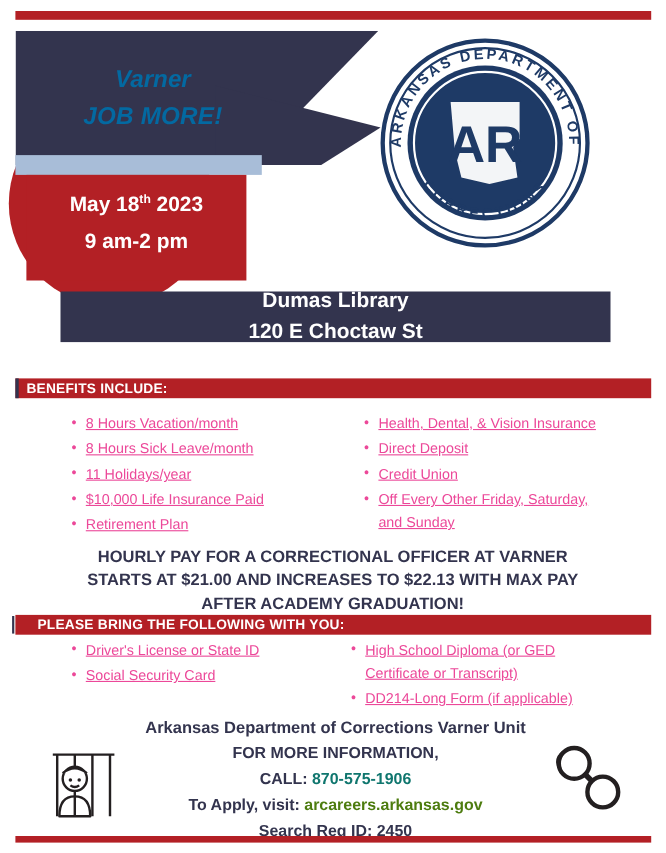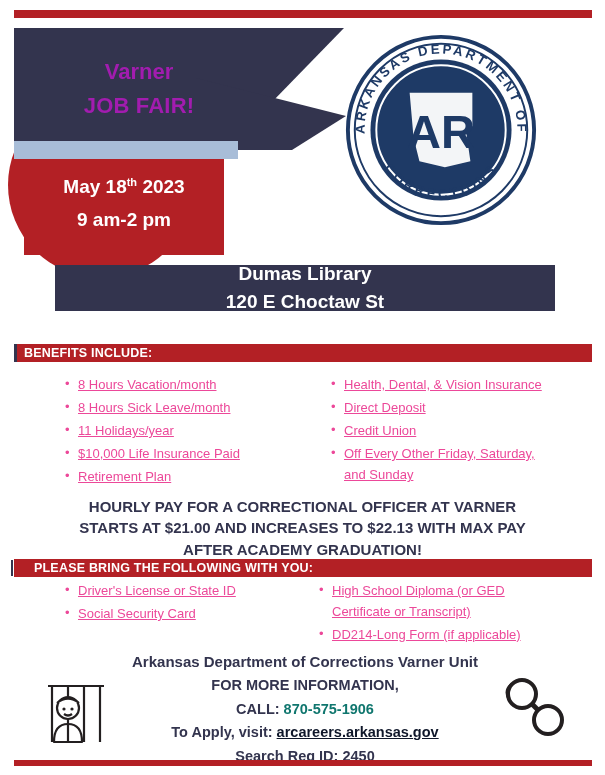--- a/index.html
+++ b/index.html
@@ -77,11 +77,12 @@
     left: 24px;
     top: 55px;
     width: 230px;
-    color: #a21caf;
+    color: #0369a1;
     font-weight: bold;
     font-size: 22px;
     line-height: 1.55;
     text-align: center;
+    font-style: italic;
   }
   .hero-title .line2 { letter-spacing: 0.2px; }
   .hero-date {

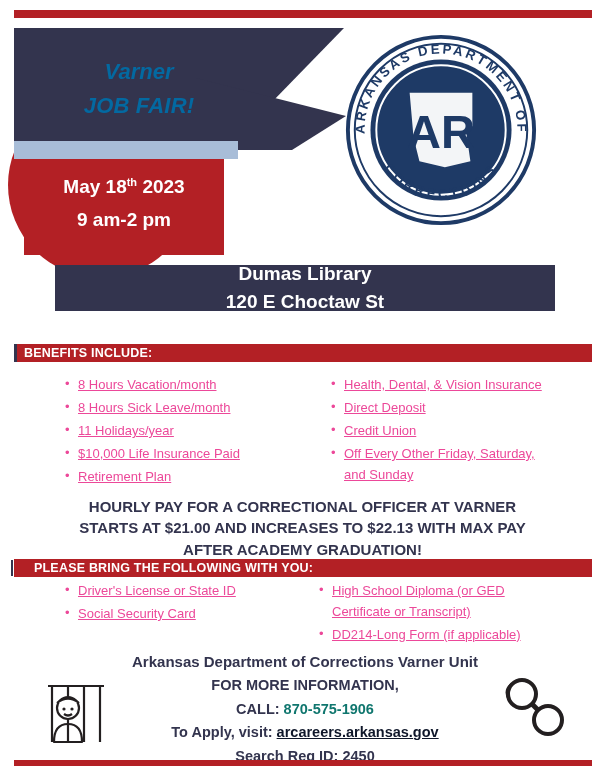--- a/index.html
+++ b/index.html
@@ -249,7 +249,7 @@
 
   <div class="hero-title">
     <div>Varner</div>
-    <div class="line2">JOB FAIR!</div>
+    <div class="line2">JOB MORE!</div>
   </div>
 
   <div class="hero-date">

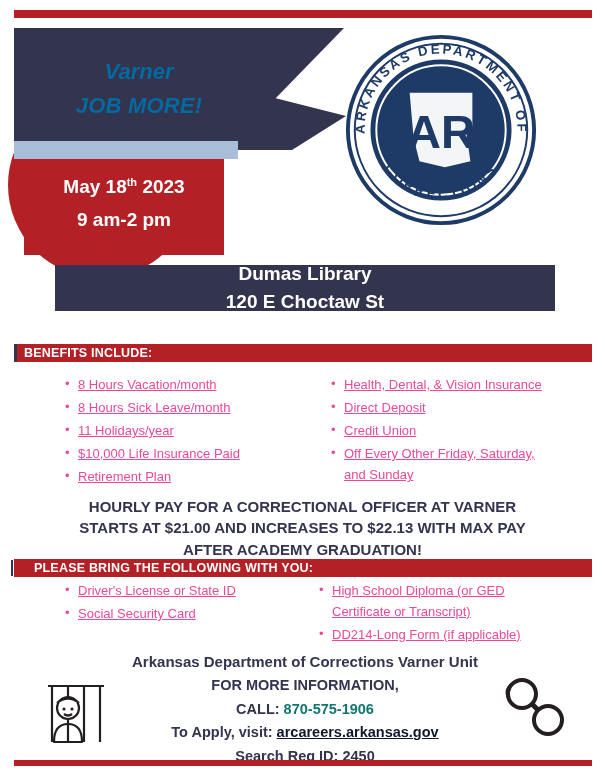--- a/index.html
+++ b/index.html
@@ -196,7 +196,7 @@
     color: #33344e;
   }
   .footer .phone { color: #0f766e; }
-  .footer .site { color: #0f172a; text-decoration: underline; }
+  .footer .site { color: #4d7c0f; }
   .footer .unit { font-size: 15px; }
 
   .icon-officer {

